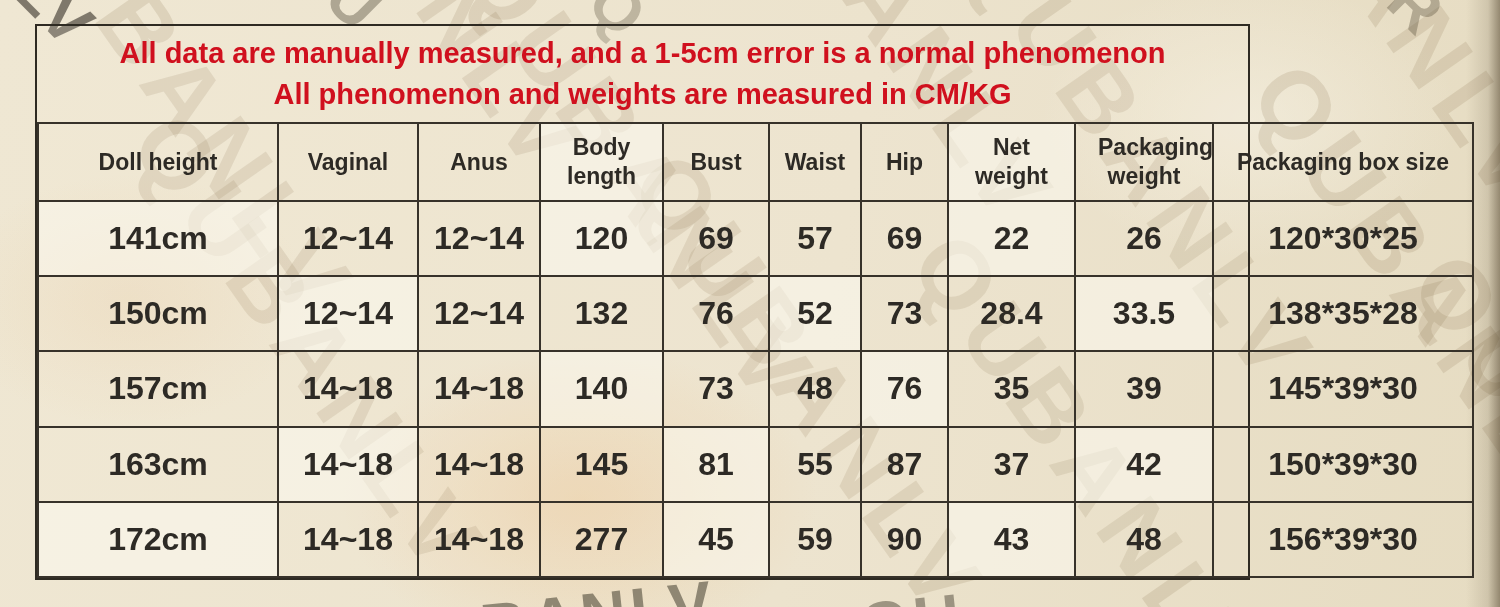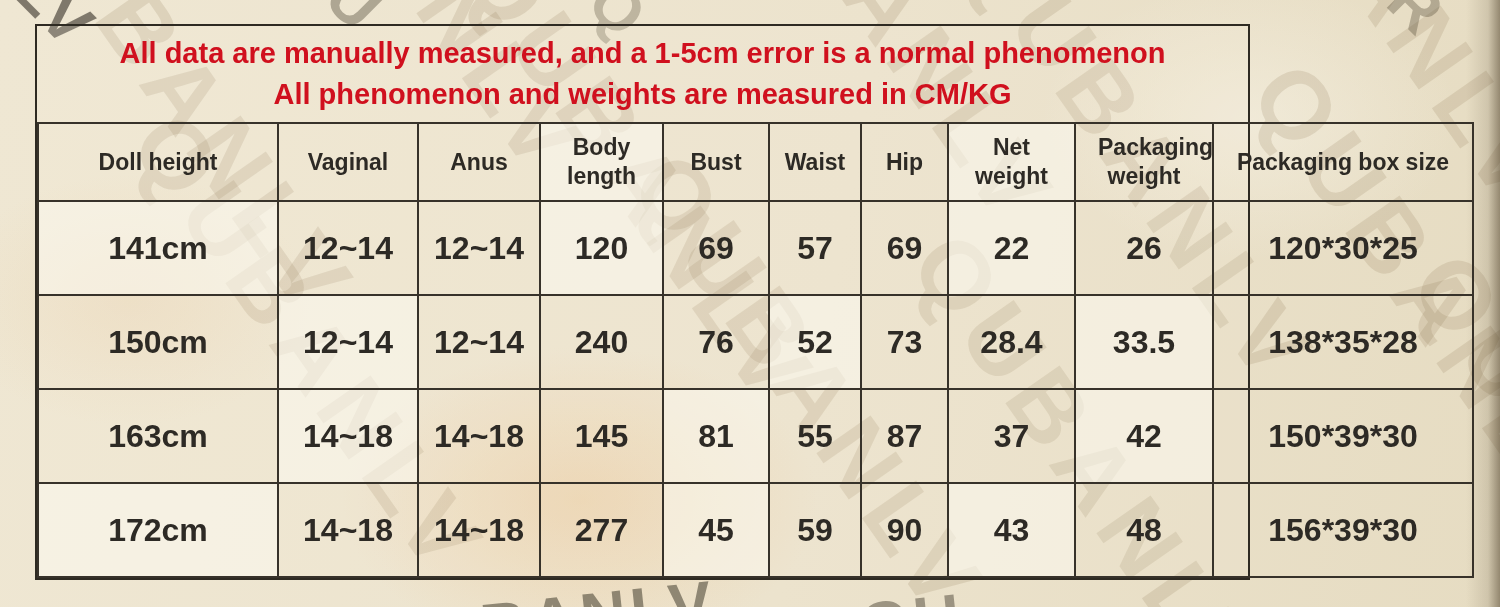--- a/index.html
+++ b/index.html
@@ -125,7 +125,7 @@
             <td>150cm</td>
             <td class="lit">12~14</td>
             <td>12~14</td>
-            <td>240</td>
+            <td>132</td>
             <td>76</td>
             <td class="lit">52</td>
             <td>73</td>

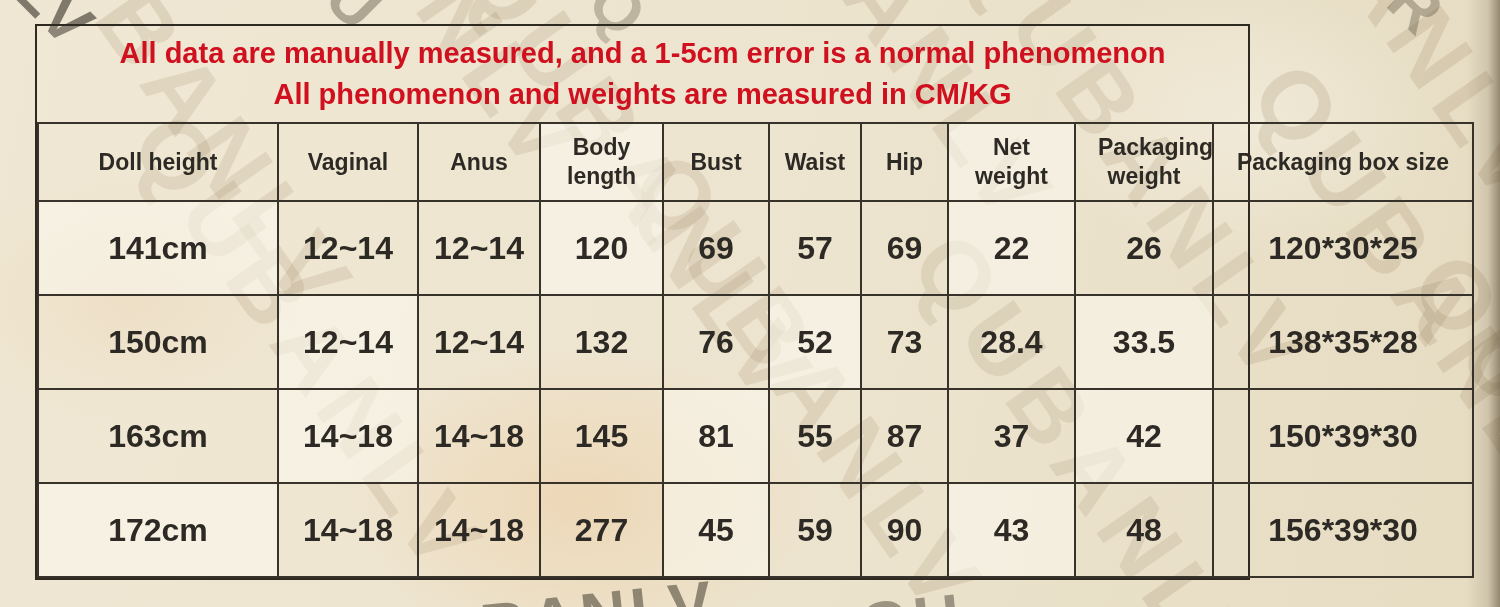--- a/index.html
+++ b/index.html
@@ -134,6 +134,18 @@
             <td>138*35*28</td>
           </tr>
           <tr>
+            <td>157cm</td>
+            <td>14~18</td>
+            <td>14~18</td>
+            <td class="lit">140</td>
+            <td>73</td>
+            <td>48</td>
+            <td class="lit">76</td>
+            <td>35</td>
+            <td>39</td>
+            <td>145*39*30</td>
+          </tr>
+          <tr>
             <td>163cm</td>
             <td class="lit">14~18</td>
             <td>14~18</td>

